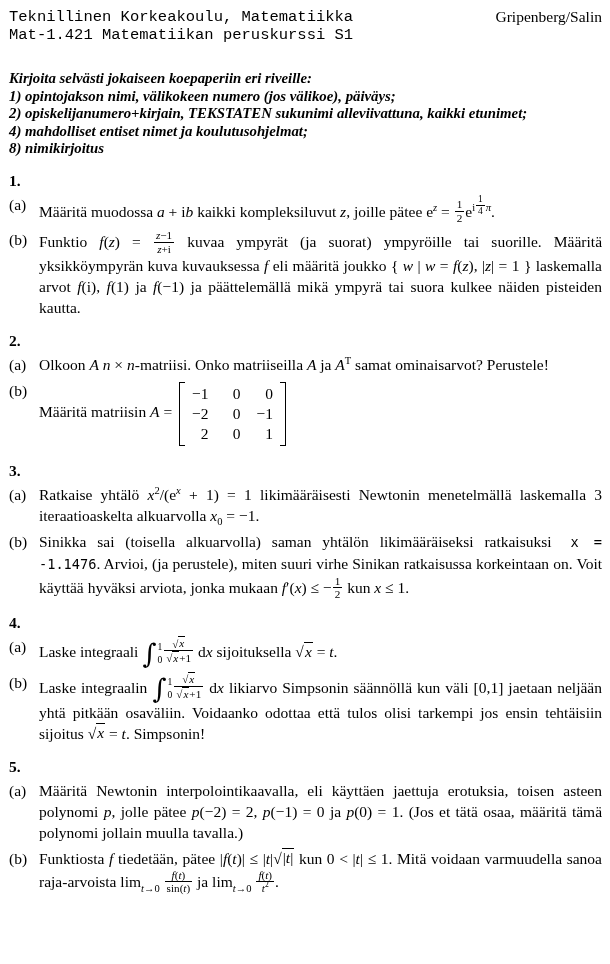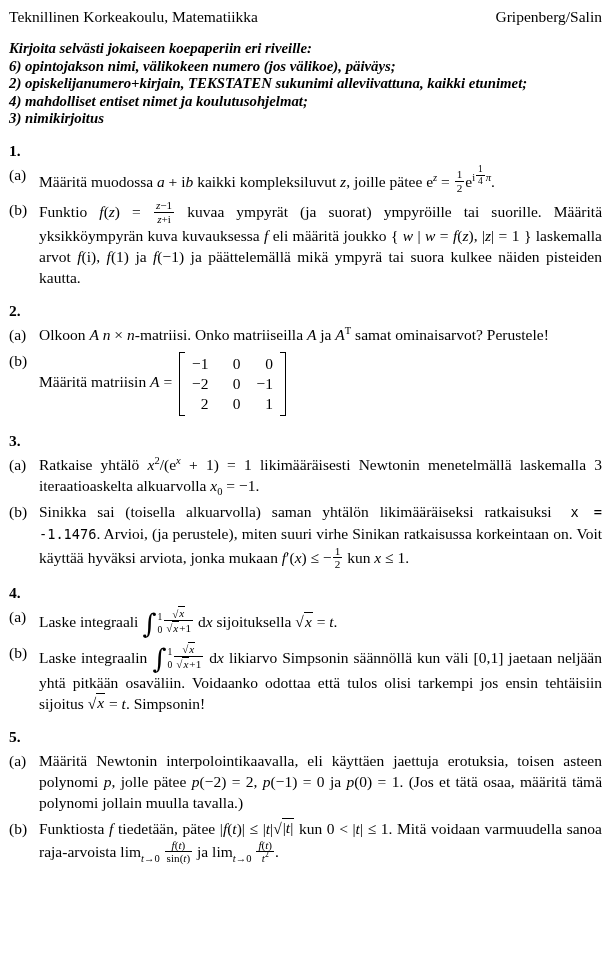--- a/index.html
+++ b/index.html
@@ -14,7 +14,7 @@
 
   
   .hdr { display: flex; justify-content: space-between; align-items: flex-start; }
-  .hdr-left div { line-height: 18px; }
+  .hdr-left div { line-height: 18px; font-family: Liberation Mono, monospace; }
   .hdr-right { line-height: 18px; }
 
   

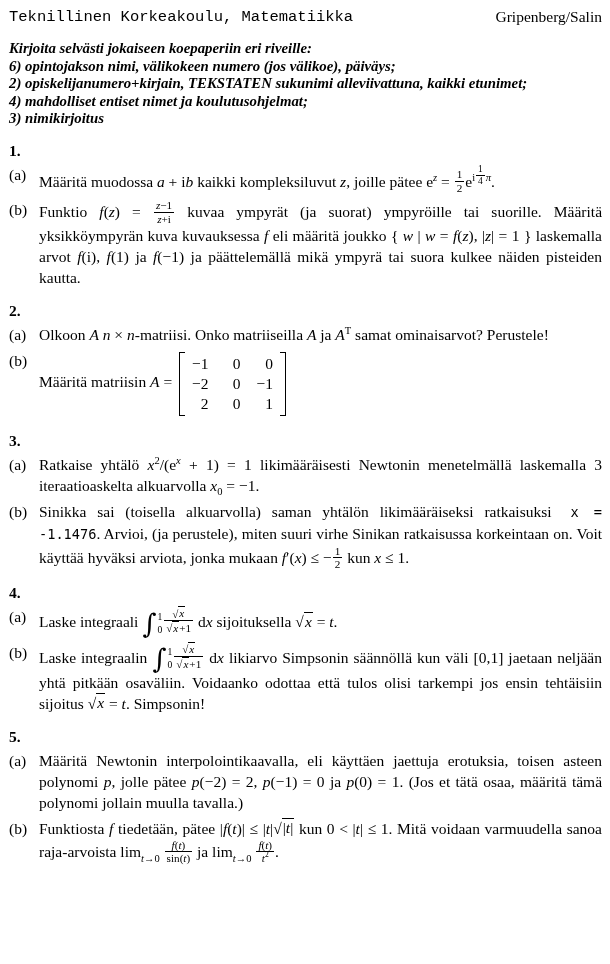--- a/index.html
+++ b/index.html
@@ -65,6 +65,7 @@
   <div class="hdr">
     <div class="hdr-left">
       <div>Teknillinen Korkeakoulu, Matematiikka</div>
+      <div>Mat-1.421 Matematiikan peruskurssi S1</div>
     </div>
     <div class="hdr-right">Gripenberg/Salin</div>
   </div>

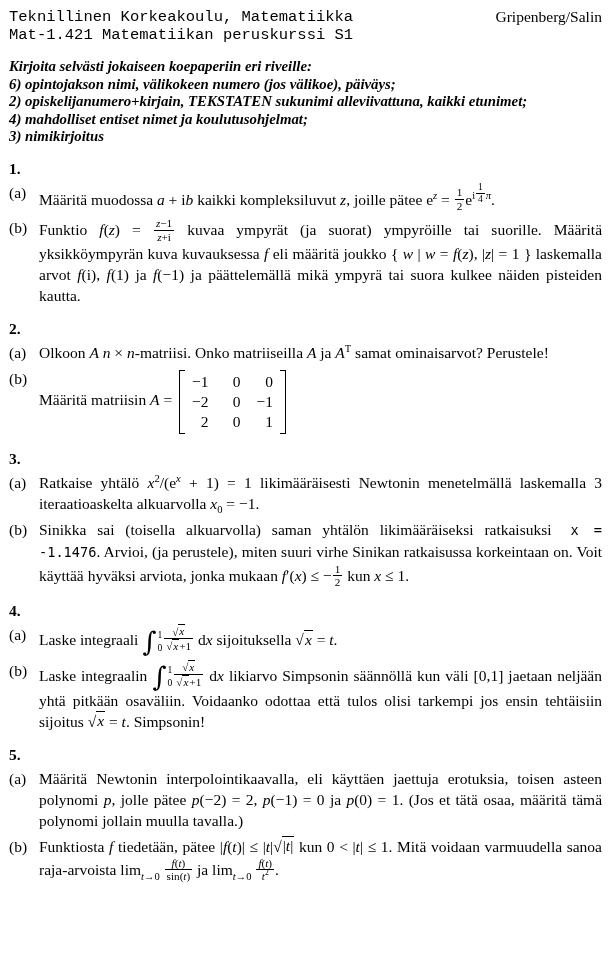--- a/index.html
+++ b/index.html
@@ -18,7 +18,7 @@
   .hdr-right { line-height: 18px; }
 
   
-  .instructions { margin-top: 14px; font-style: italic; font-weight: 600; font-size: 14.8px; }
+  .instructions { margin-top: 26px; font-style: italic; font-weight: 600; font-size: 14.8px; }
   .instructions .iline { line-height: 17.6px; text-align: justify; }
 
   

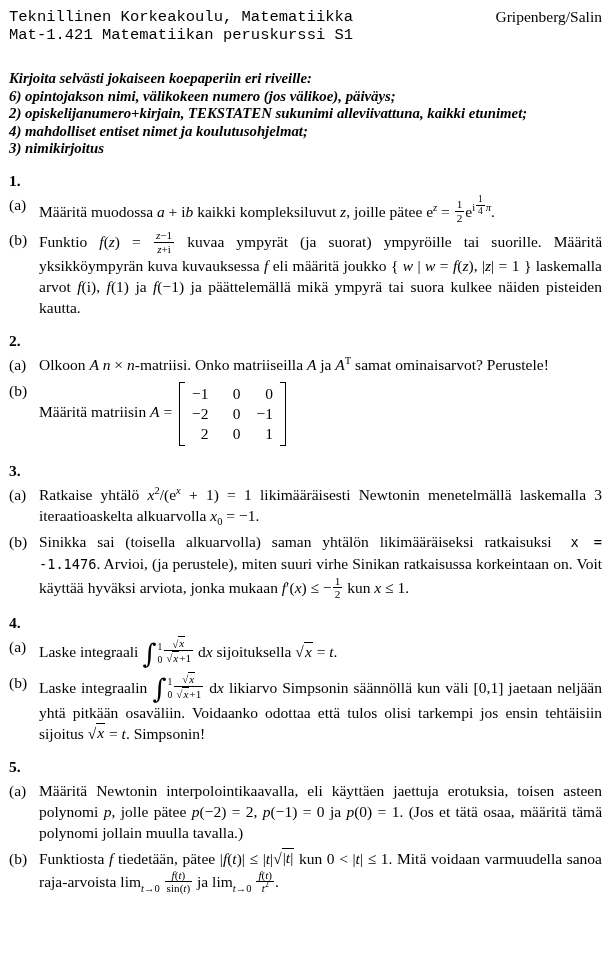--- a/index.html
+++ b/index.html
@@ -72,7 +72,7 @@
 
   <div class="instructions" id="instructions">
       <div class="iline">Kirjoita selvästi jokaiseen koepaperiin eri riveille:</div>
-      <div class="iline">6) opintojakson nimi, välikokeen numero (jos välikoe), päiväys;</div>
+      <div class="iline">1) opintojakson nimi, välikokeen numero (jos välikoe), päiväys;</div>
       <div class="iline">2) opiskelijanumero+kirjain, TEKSTATEN sukunimi alleviivattuna, kaikki etunimet;</div>
       <div class="iline">4) mahdolliset entiset nimet ja koulutusohjelmat;</div>
       <div class="iline">3) nimikirjoitus</div>

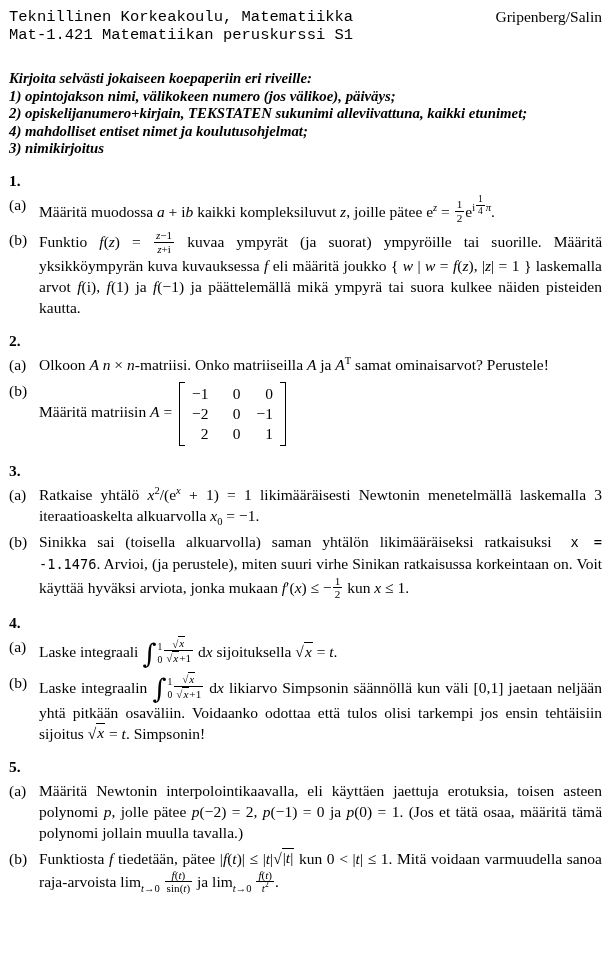--- a/index.html
+++ b/index.html
@@ -75,7 +75,7 @@
       <div class="iline">1) opintojakson nimi, välikokeen numero (jos välikoe), päiväys;</div>
       <div class="iline">2) opiskelijanumero+kirjain, TEKSTATEN sukunimi alleviivattuna, kaikki etunimet;</div>
       <div class="iline">4) mahdolliset entiset nimet ja koulutusohjelmat;</div>
-      <div class="iline">3) nimikirjoitus</div>
+      <div class="iline">8) nimikirjoitus</div>
     </div>
 
   <div class="problems" id="problems">

